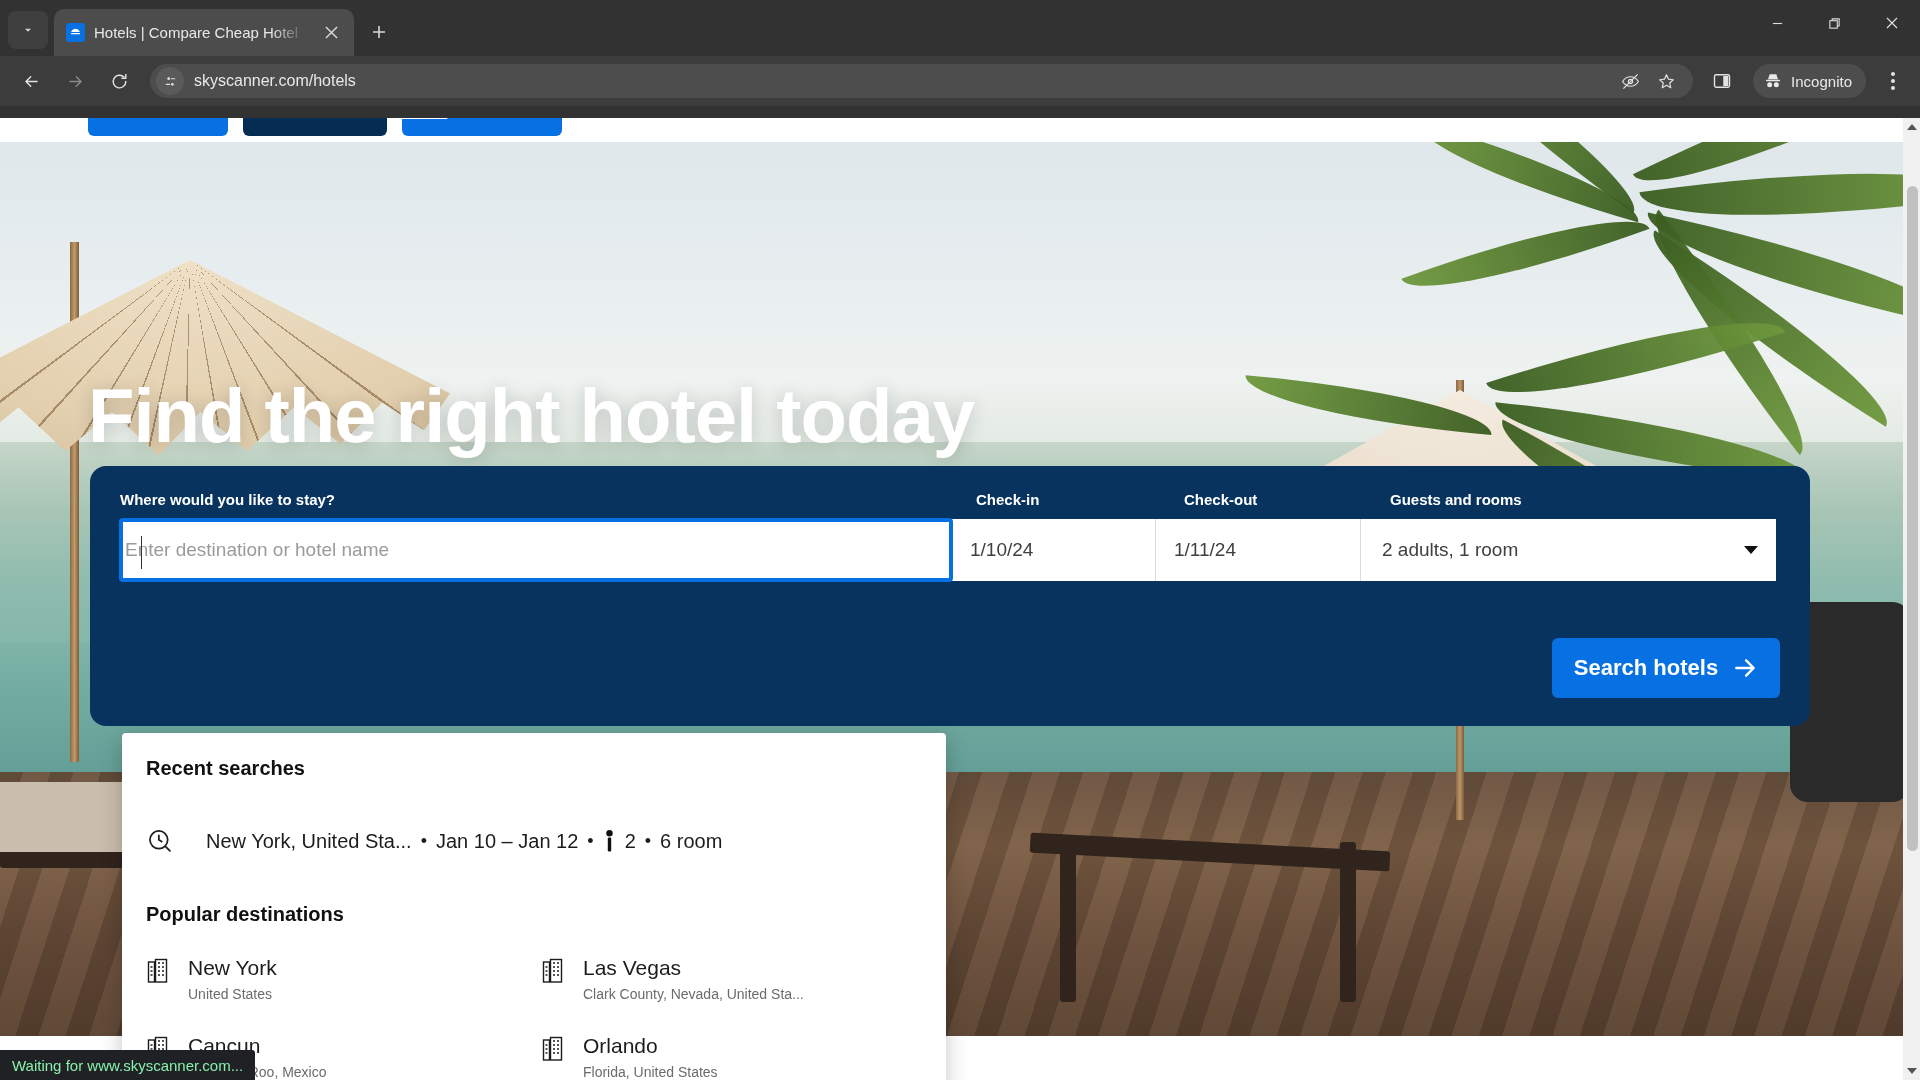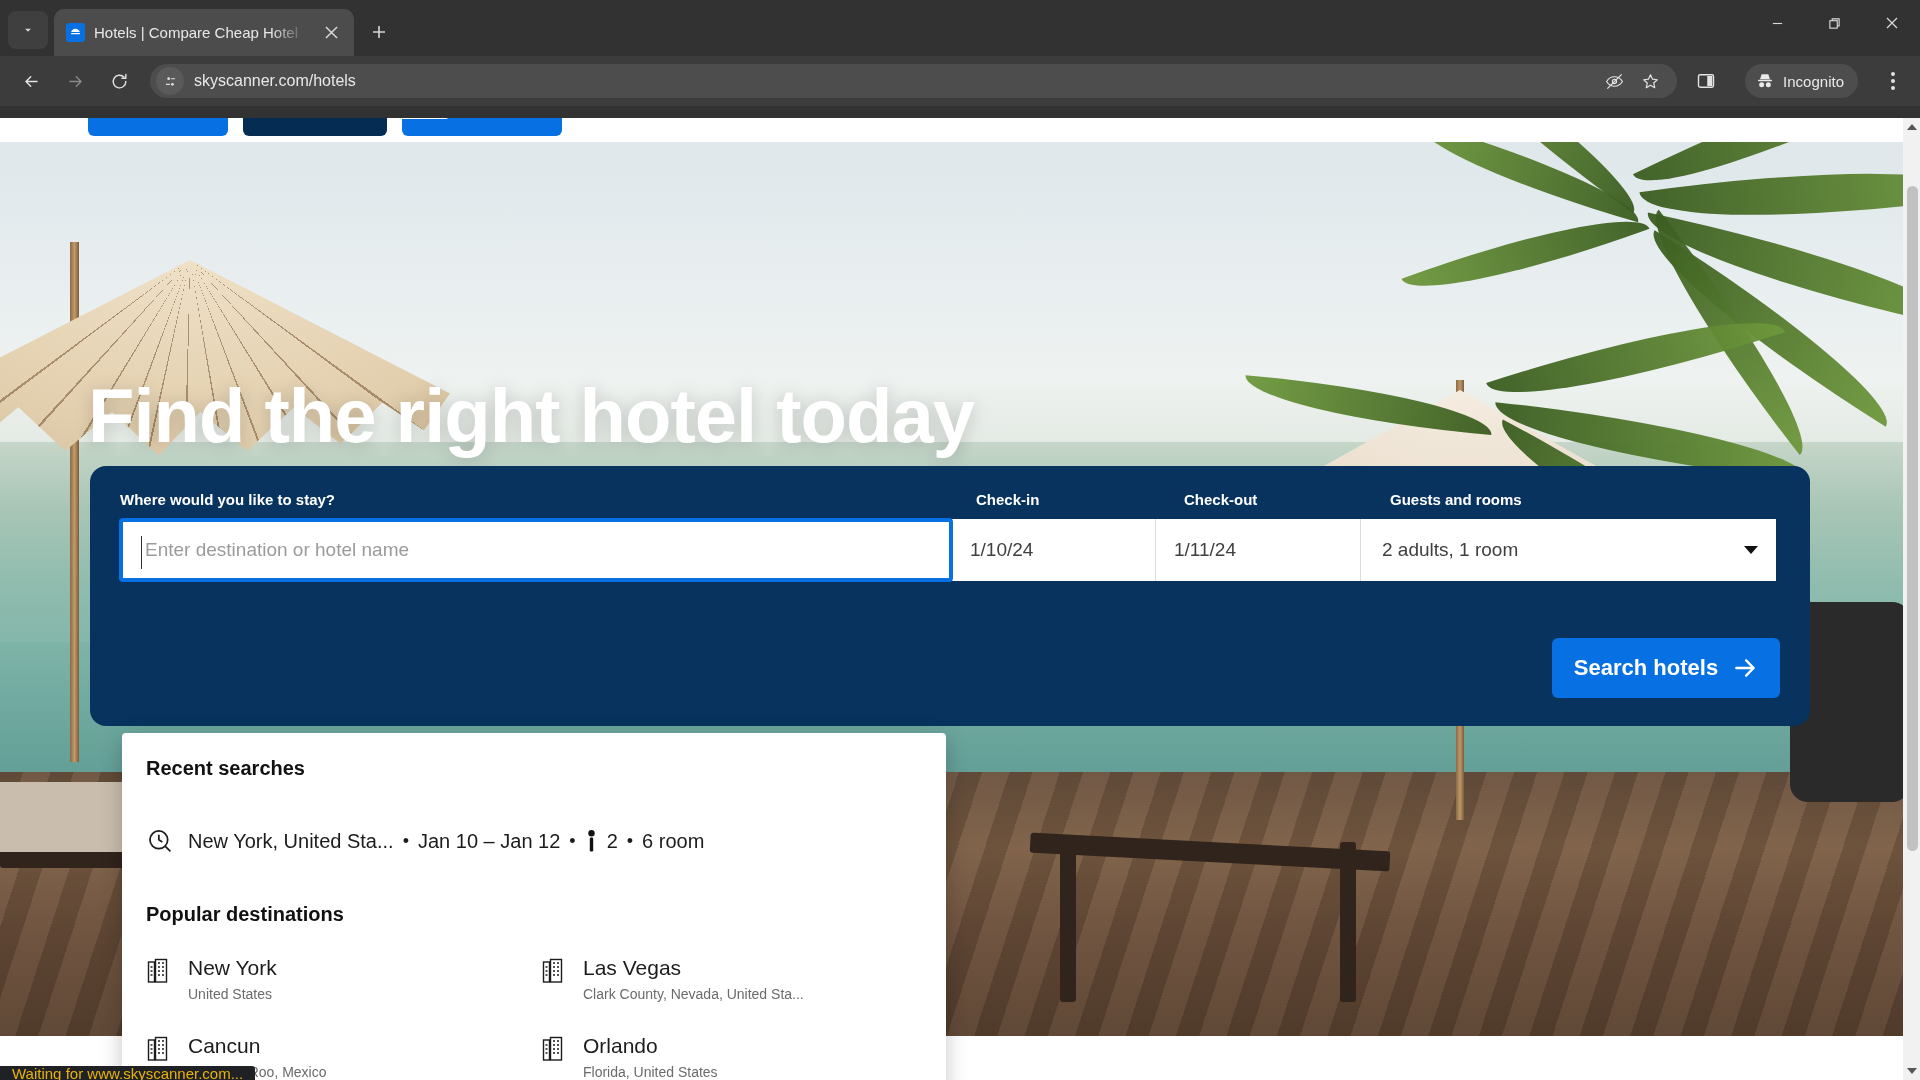--- a/index.html
+++ b/index.html
@@ -67,7 +67,7 @@
   .omni-ic { width:30px;height:30px;display:flex;align-items:center;justify-content:center; }
   .omni-ic svg { stroke:#e3e3e3; fill:none; }
 
-  .tb-right { display:flex; align-items:center; gap:16px; margin-left:8px; }
+  .tb-right { display:flex; align-items:center; gap:8px; margin-left:8px; }
   .tb-ic { width:38px;height:38px;border-radius:50%;display:flex;align-items:center;justify-content:center; }
   .tb-ic svg { stroke:#e3e3e3; fill:none; }
   .incognito-pill {

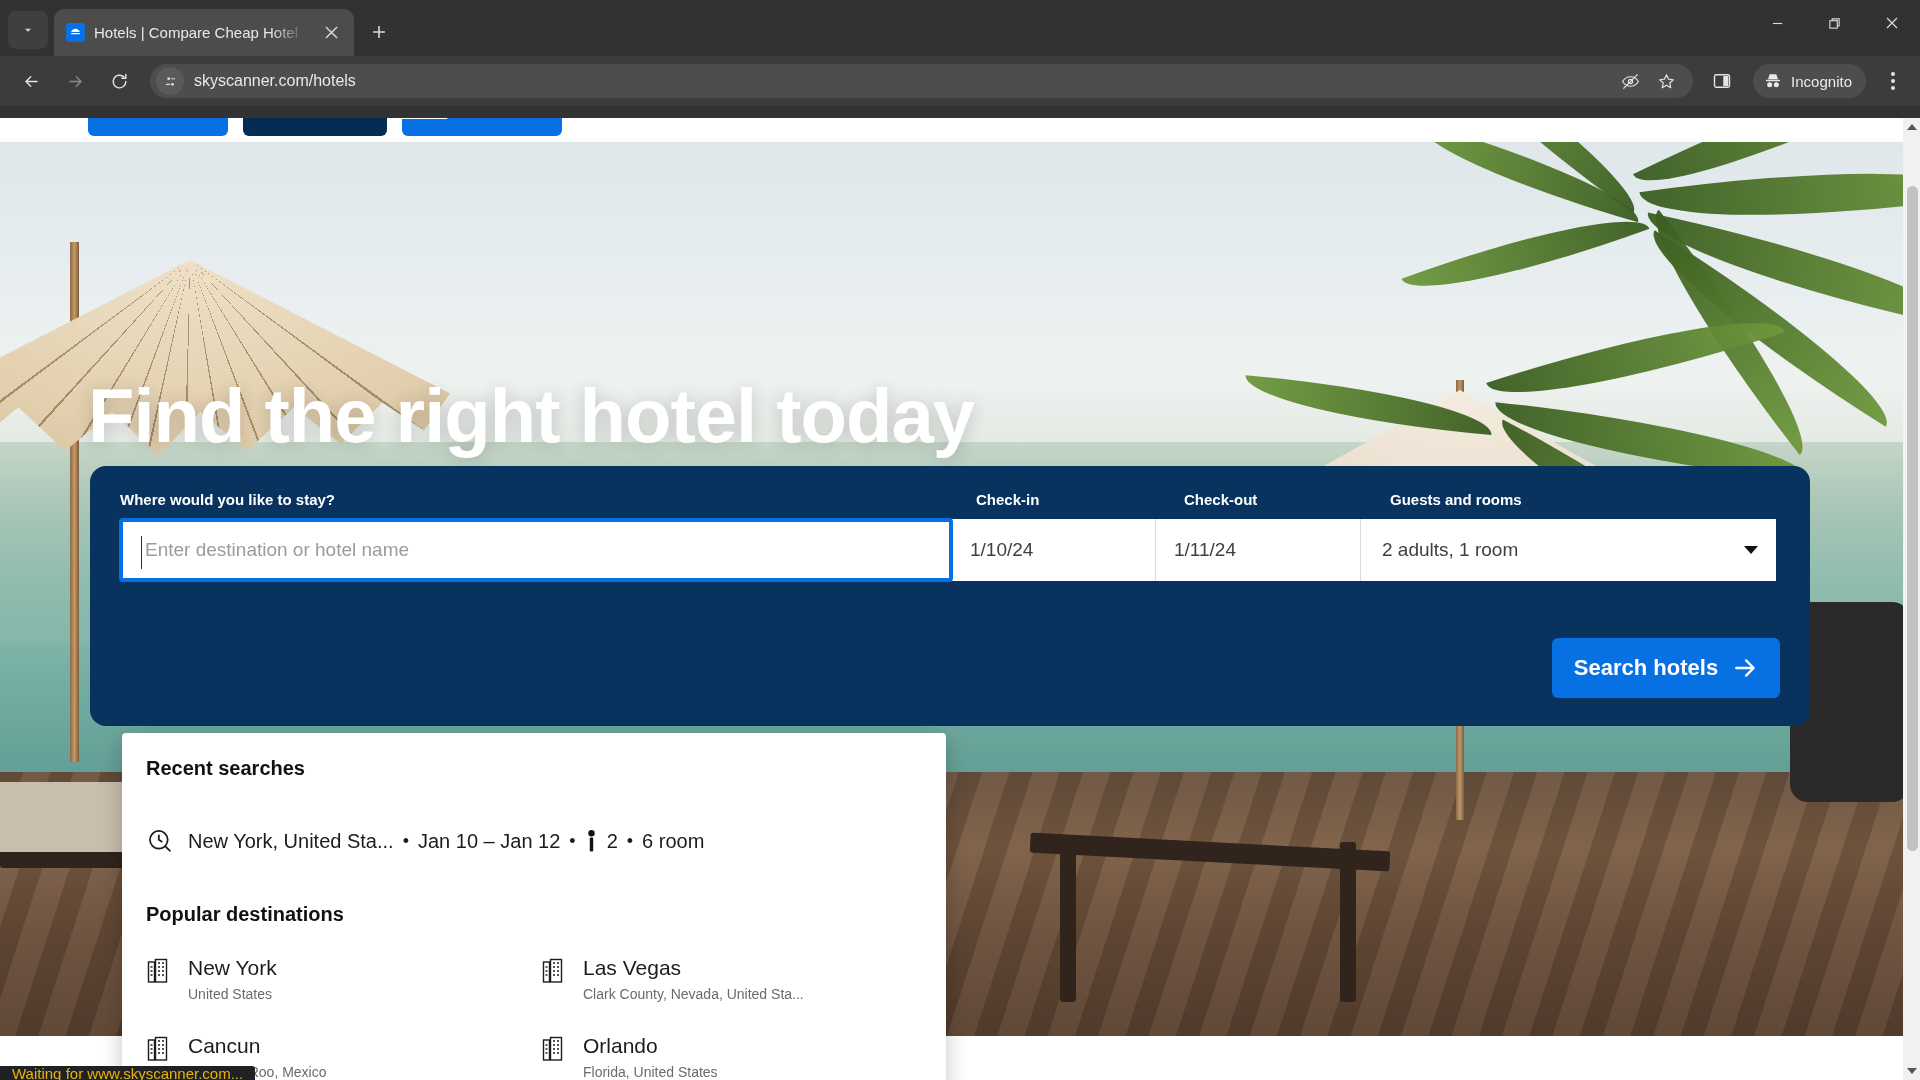--- a/index.html
+++ b/index.html
@@ -169,7 +169,7 @@
   .fld { background:#ffffff; height:62px; display:flex; align-items:center; }
   .fld-dest {
     width:832px; border:3px solid #0770e3; border-radius:3px;
-    box-shadow: 0 0 0 1px #0770e3; position:relative; padding-left:22px;
+    box-shadow: 0 0 0 1px #0770e3; position:relative; padding-left:2px;
   }
   .fld-dest .ph { color:#9b9b9b; font-size:19px; }
   .caret { position:absolute; left:18px; top:14px; width:1px; height:33px; background:#333; }

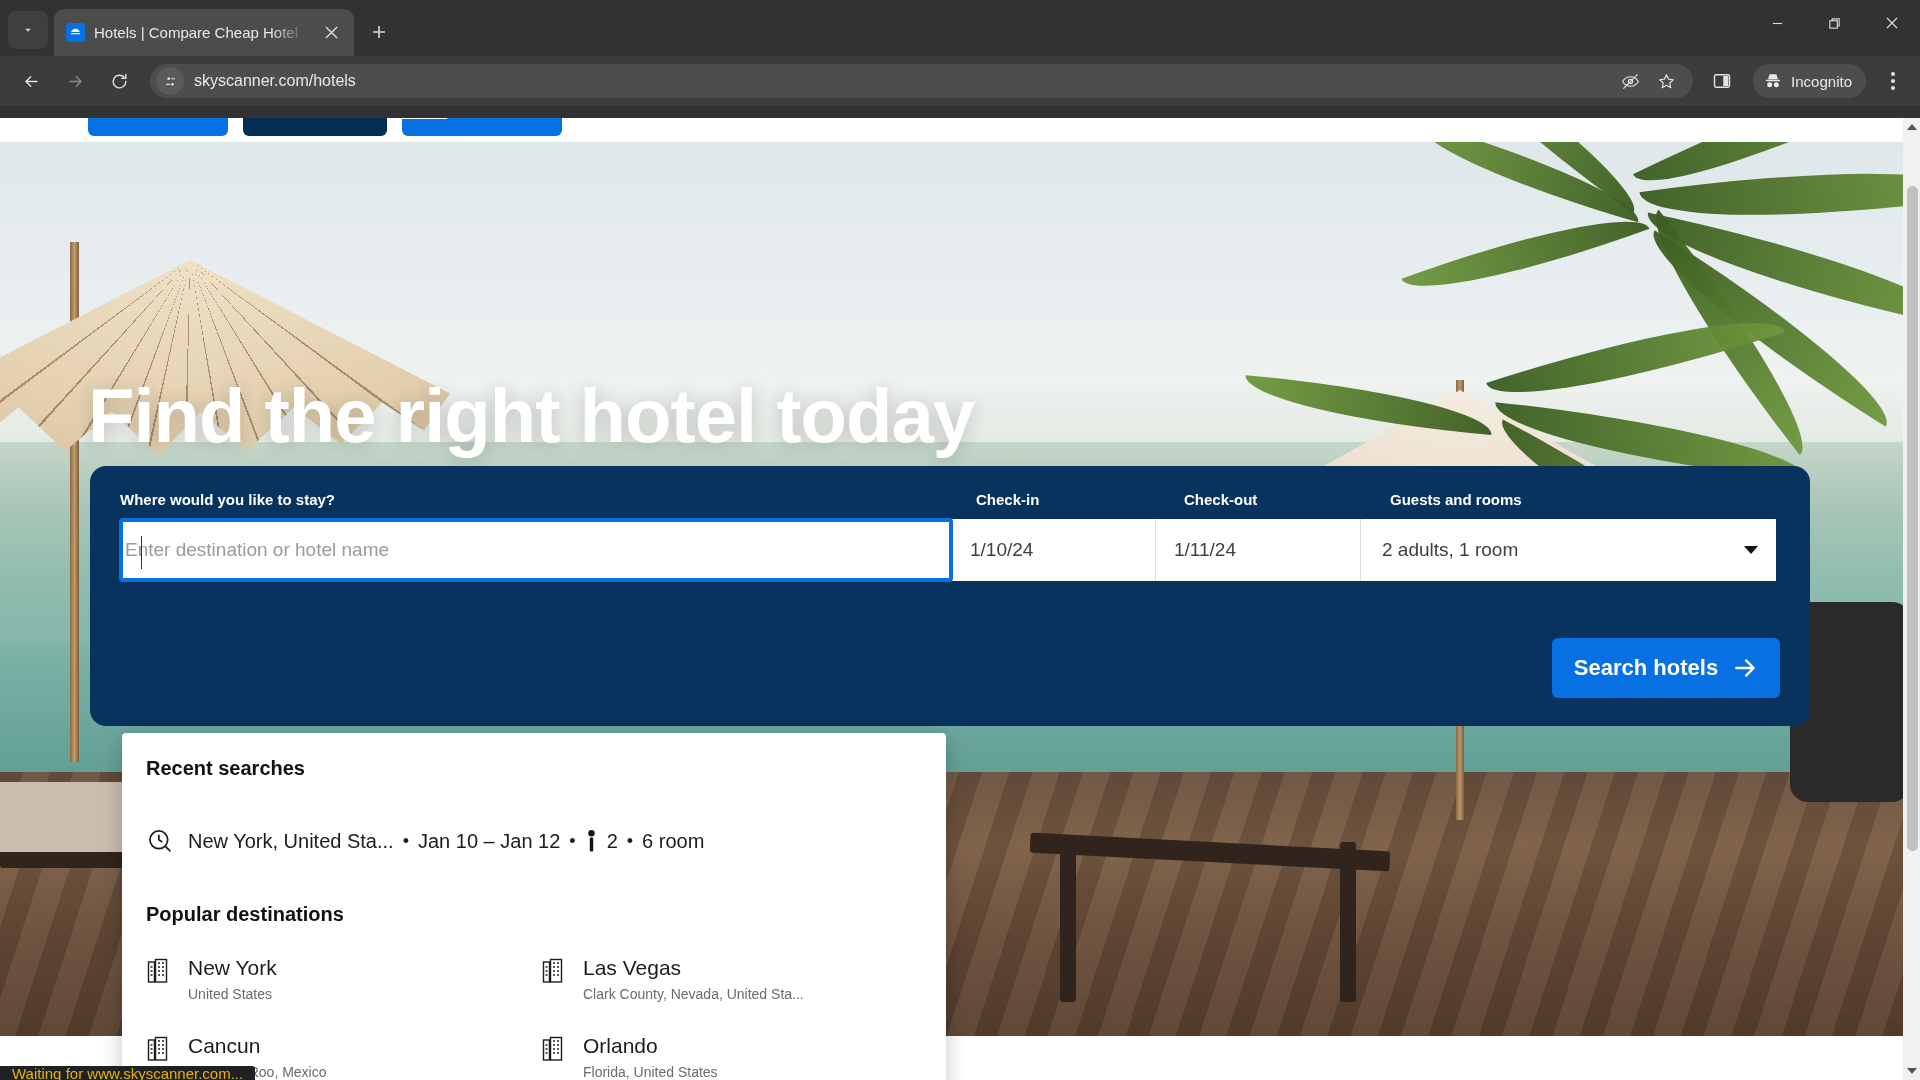--- a/index.html
+++ b/index.html
@@ -202,7 +202,7 @@
   .dd-sec1 { position:absolute; left:24px; top:24px; }
   .recent-row {
     position:absolute; left:24px; top:82px; right:24px; height:52px;
-    display:flex; align-items:center; gap:14px;
+    display:flex; align-items:center; gap:32px;
   }
   .recent-row .rtxt { font-size:20px; color:#1c1c1c; display:flex; align-items:center; gap:9px; }
   .rsep { color:#1c1c1c; font-size:18px; }

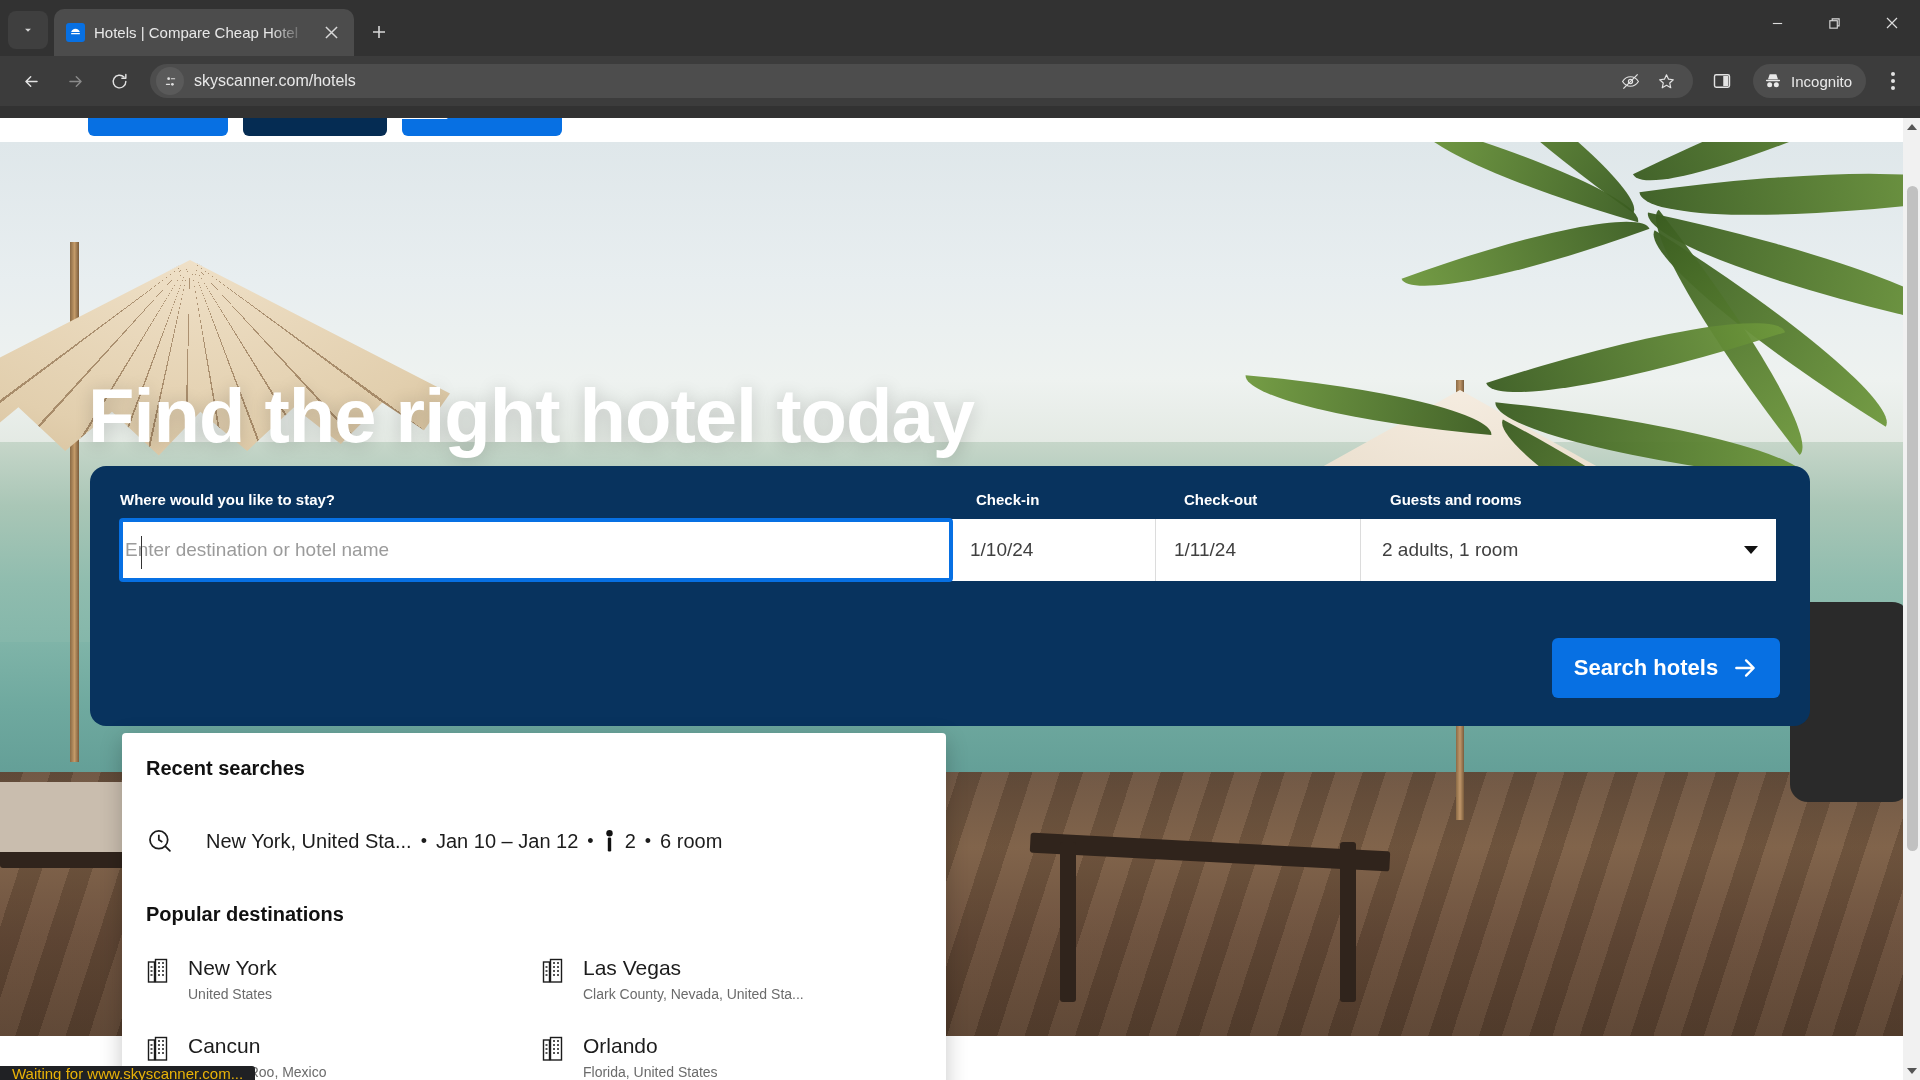--- a/index.html
+++ b/index.html
@@ -227,8 +227,8 @@
 
   
   .statusbar {
-    position:absolute; left:0; bottom:0; height:14px; background:#202124;
-    color:#eab308; font-size:15px; display:flex; align-items:center;
+    position:absolute; left:0; bottom:0; height:30px; background:#202124;
+    color:#86efac; font-size:15px; display:flex; align-items:center;
     padding:0 12px; z-index:40; border-top-right-radius:3px;
   }
 </style>

